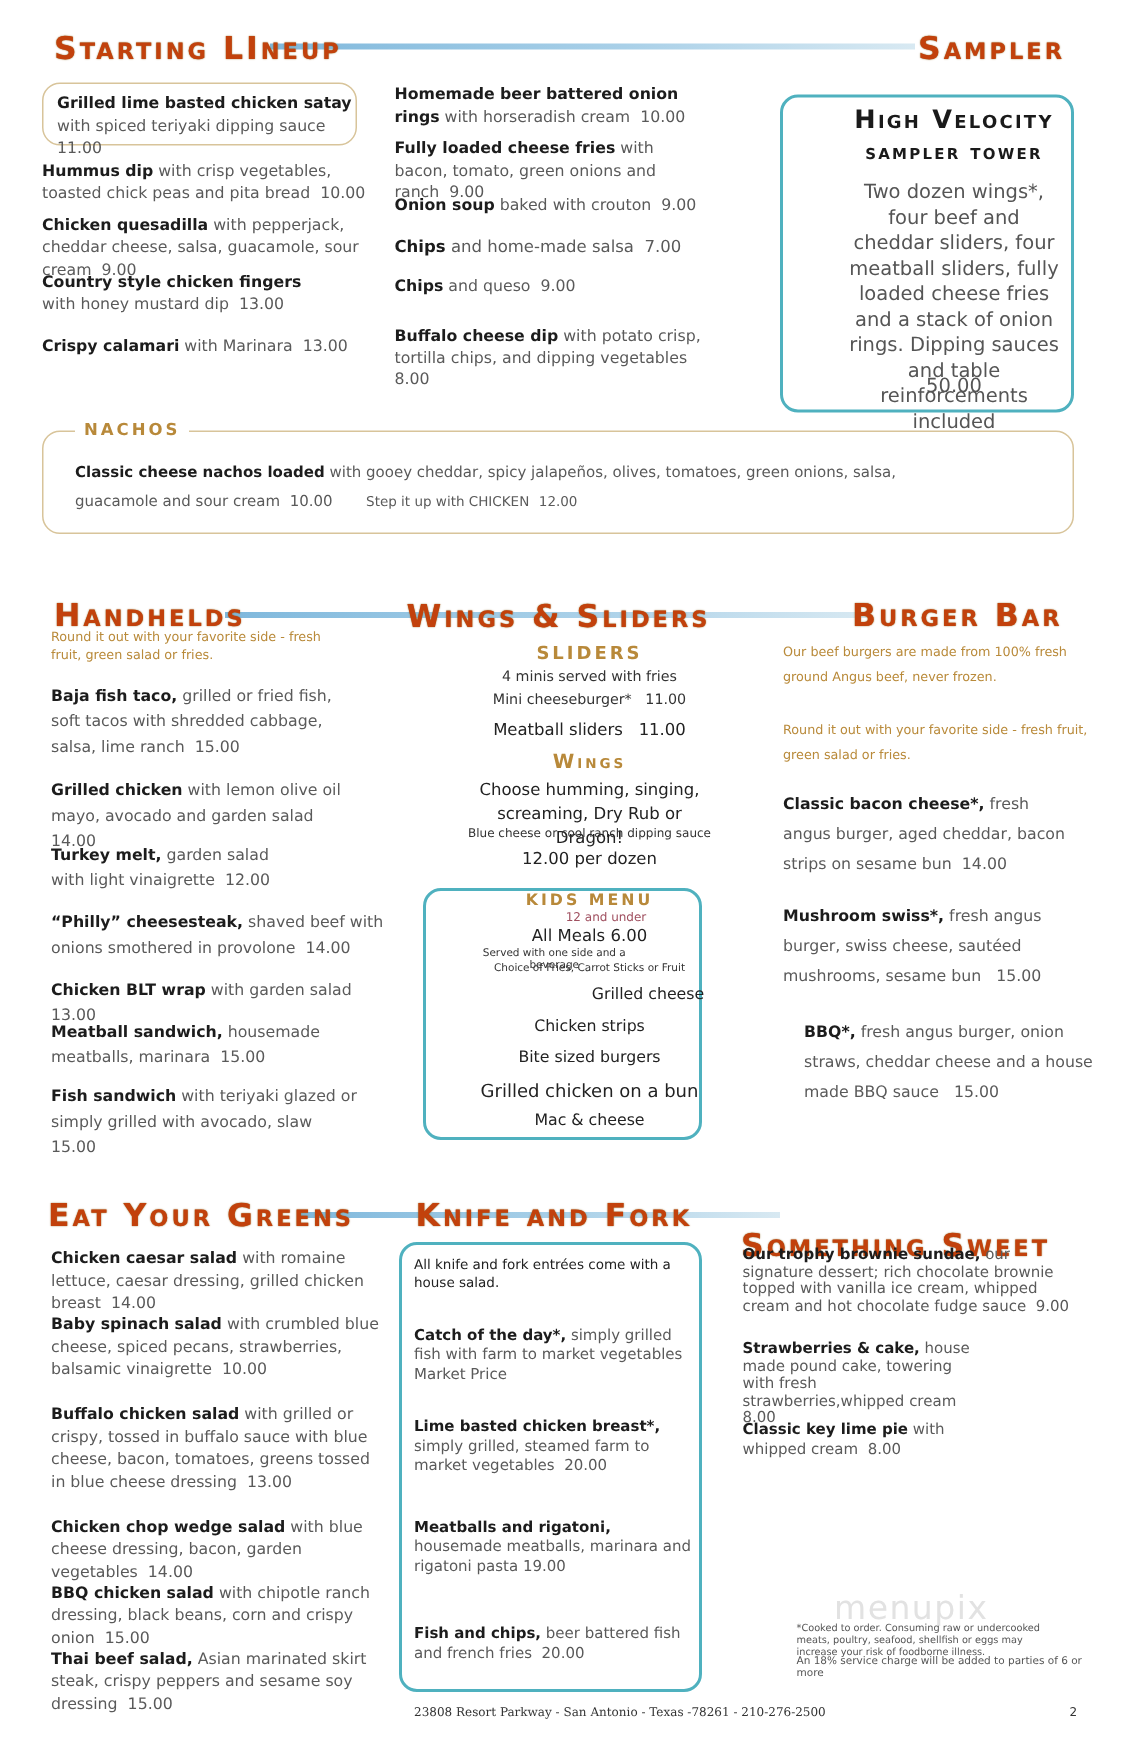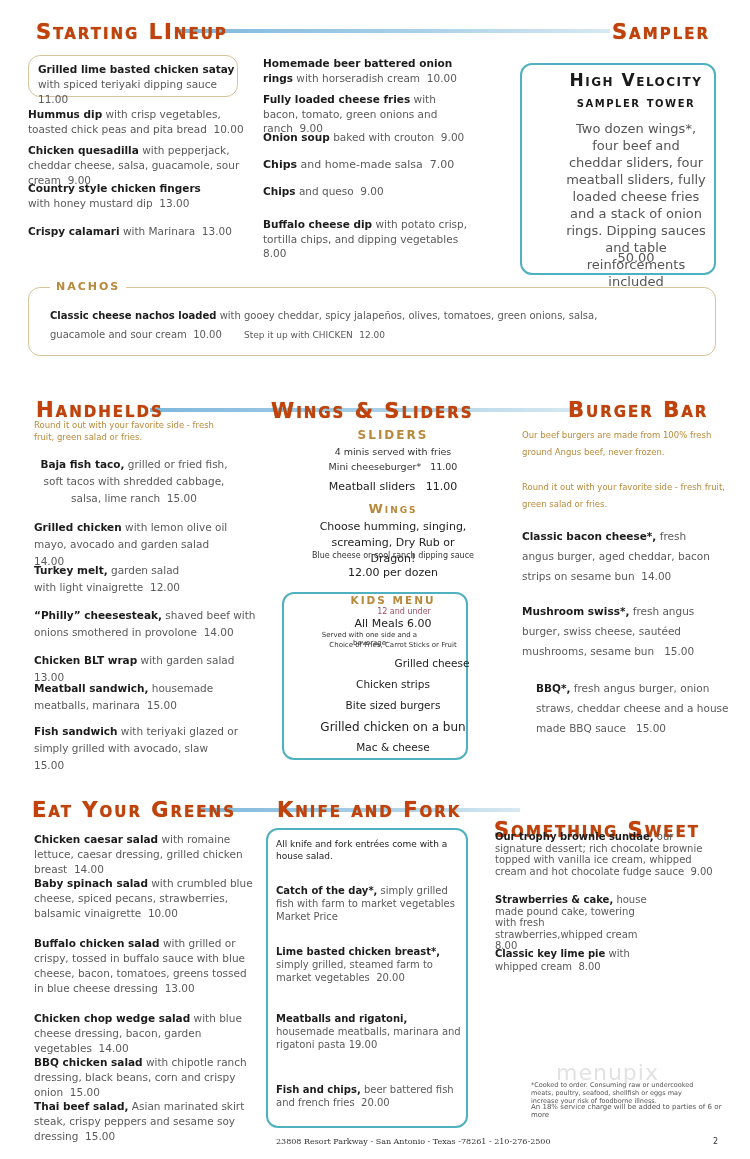--- a/index.html
+++ b/index.html
@@ -94,7 +94,7 @@
 
 <div class="note" style="left:34px; top:419px; width:200px; font-size:8.5px; line-height:12px;">Round it out with your favorite side - fresh fruit, green salad or fries.</div>
 
-<div class="item" style="left:34px; top:456px; width:200px; font-size:10.5px; line-height:17px;text-align:center;">
+<div class="item" style="left:34px; top:456px; width:200px; font-size:10.5px; line-height:17px;">
   <span class="name">Baja fish taco,</span><span> grilled or fried fish, soft tacos with shredded cabbage, salsa, lime ranch</span>&nbsp; <span>15.00</span>
 </div>
 <div class="item" style="left:34px; top:519px; width:205px; font-size:10.5px; line-height:17px;">

